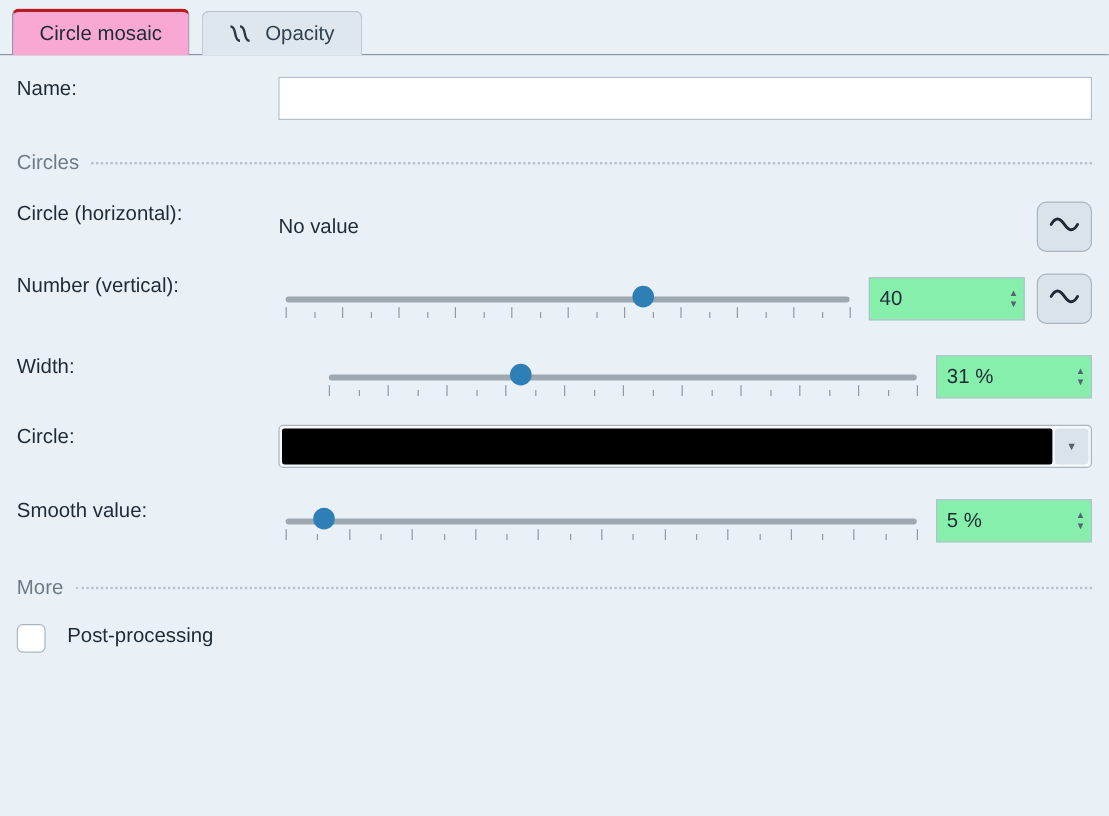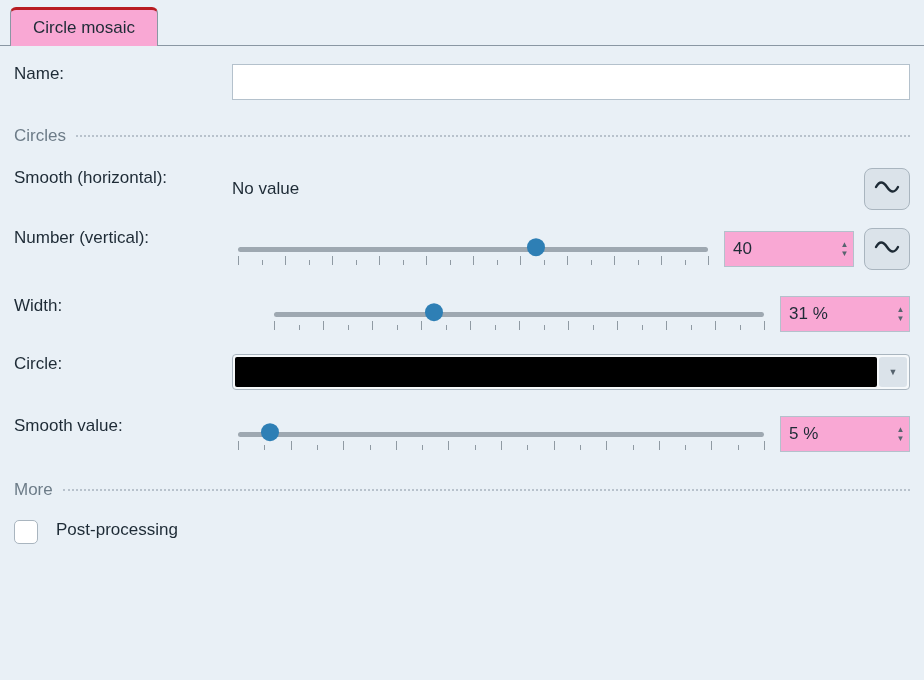--- a/index.html
+++ b/index.html
@@ -209,6 +209,15 @@
 <div class="tabs">
   <div class="tab active">
     <span>Circle mosaic</span>
+  </div>
+  <div class="tab">
+    <span class="icon">
+      <svg width="22" height="16" viewBox="0 0 22 16">
+        <path d="M1 2 Q4 2 5 8 Q6 14 9 14" fill="none" stroke="#2a3742" stroke-width="2"></path>
+        <path d="M9 2 Q12 2 13 8 Q14 14 17 14" fill="none" stroke="#2a3742" stroke-width="2"></path>
+      </svg>
+    </span>
+    <span>Opacity</span>
   </div>
 </div>
 

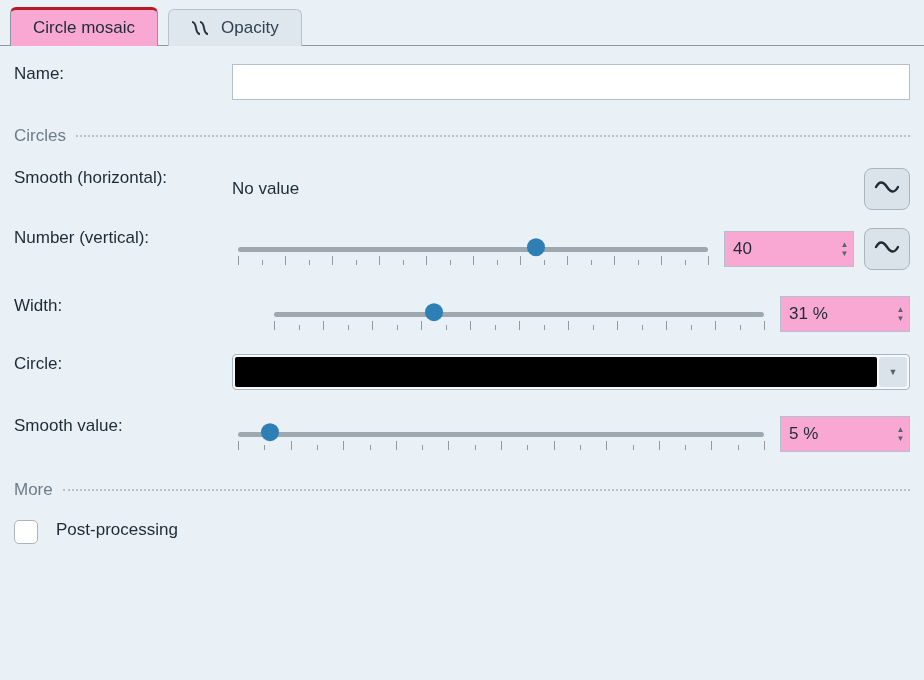--- a/index.html
+++ b/index.html
@@ -236,7 +236,7 @@
   </div>
 
   <div class="row" style="margin-top:22px; margin-bottom:12px;">
-    <div class="label">Smooth (horizontal):</div>
+    <div class="label">Circle (horizontal):</div>
     <div class="control">
       <span class="novalue">No value</span>
       <span style="flex:1 1 auto"></span>

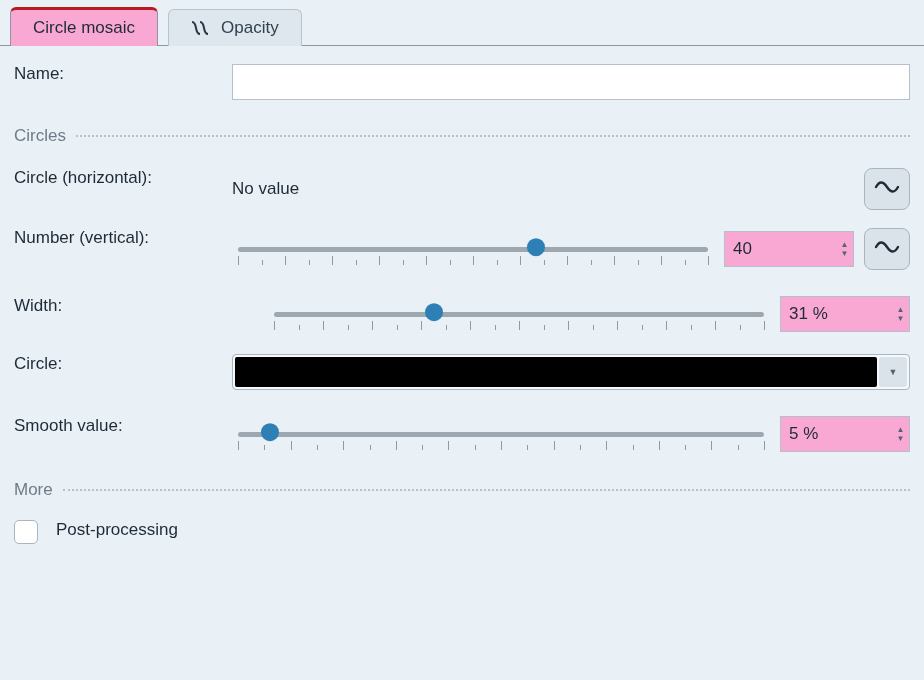--- a/index.html
+++ b/index.html
@@ -128,7 +128,7 @@
     width: 130px;
     height: 36px;
     border: 1px solid #b4c1cc;
-    background: #f9a8d4;
+    background: #86efac;
     display: flex;
     align-items: stretch;
   }

